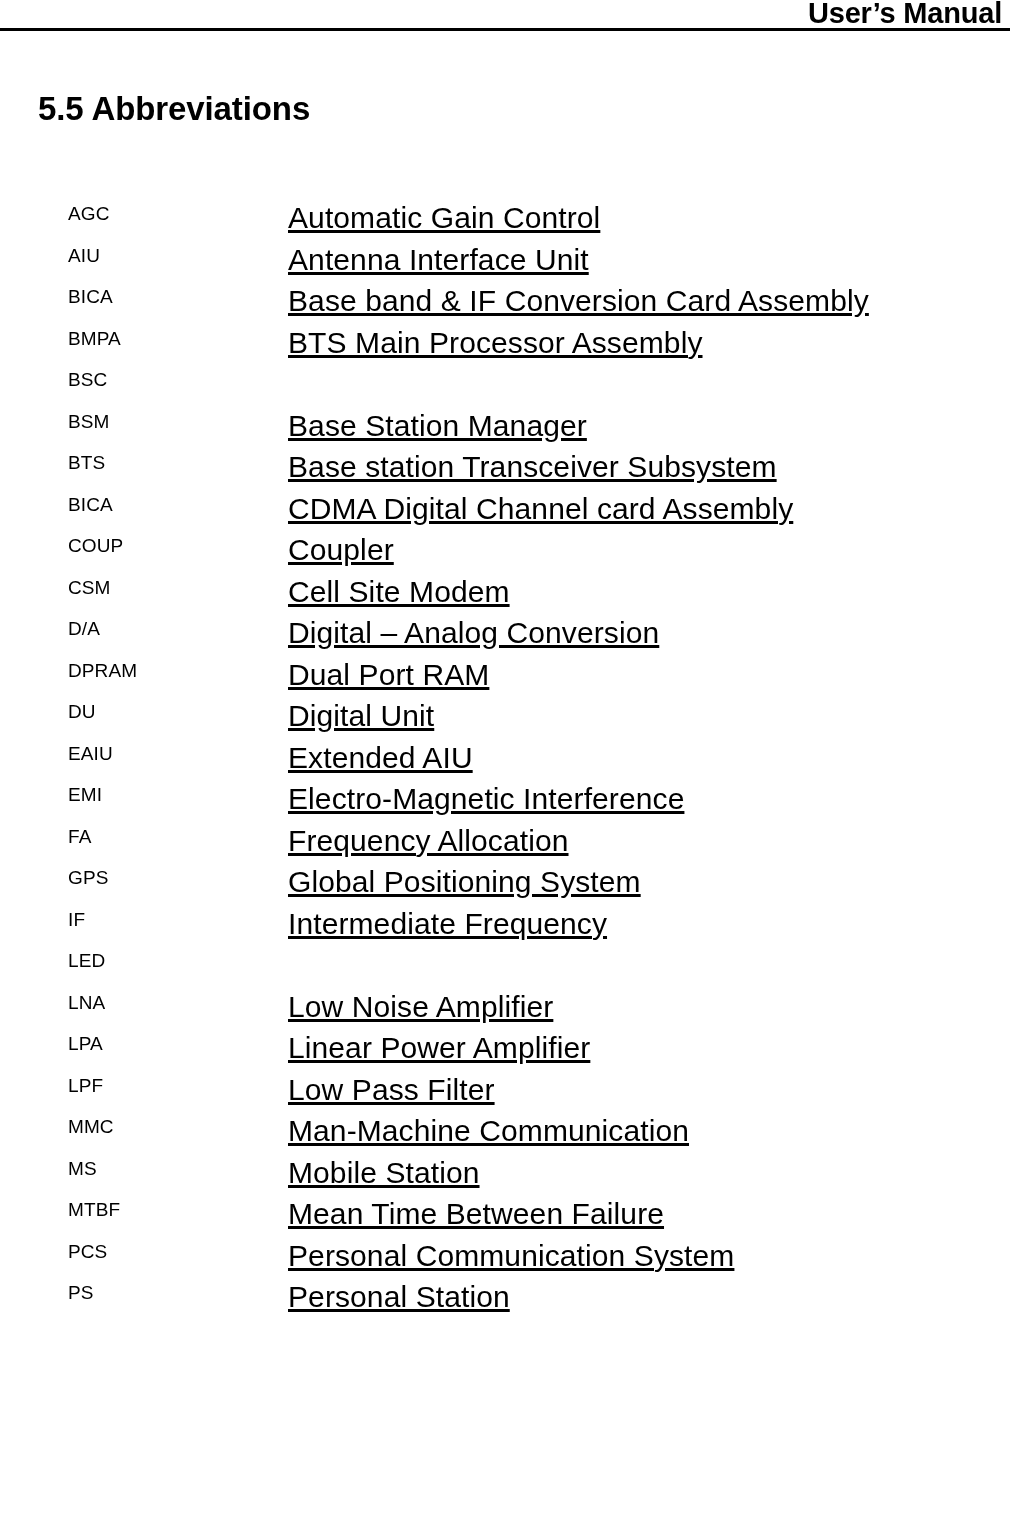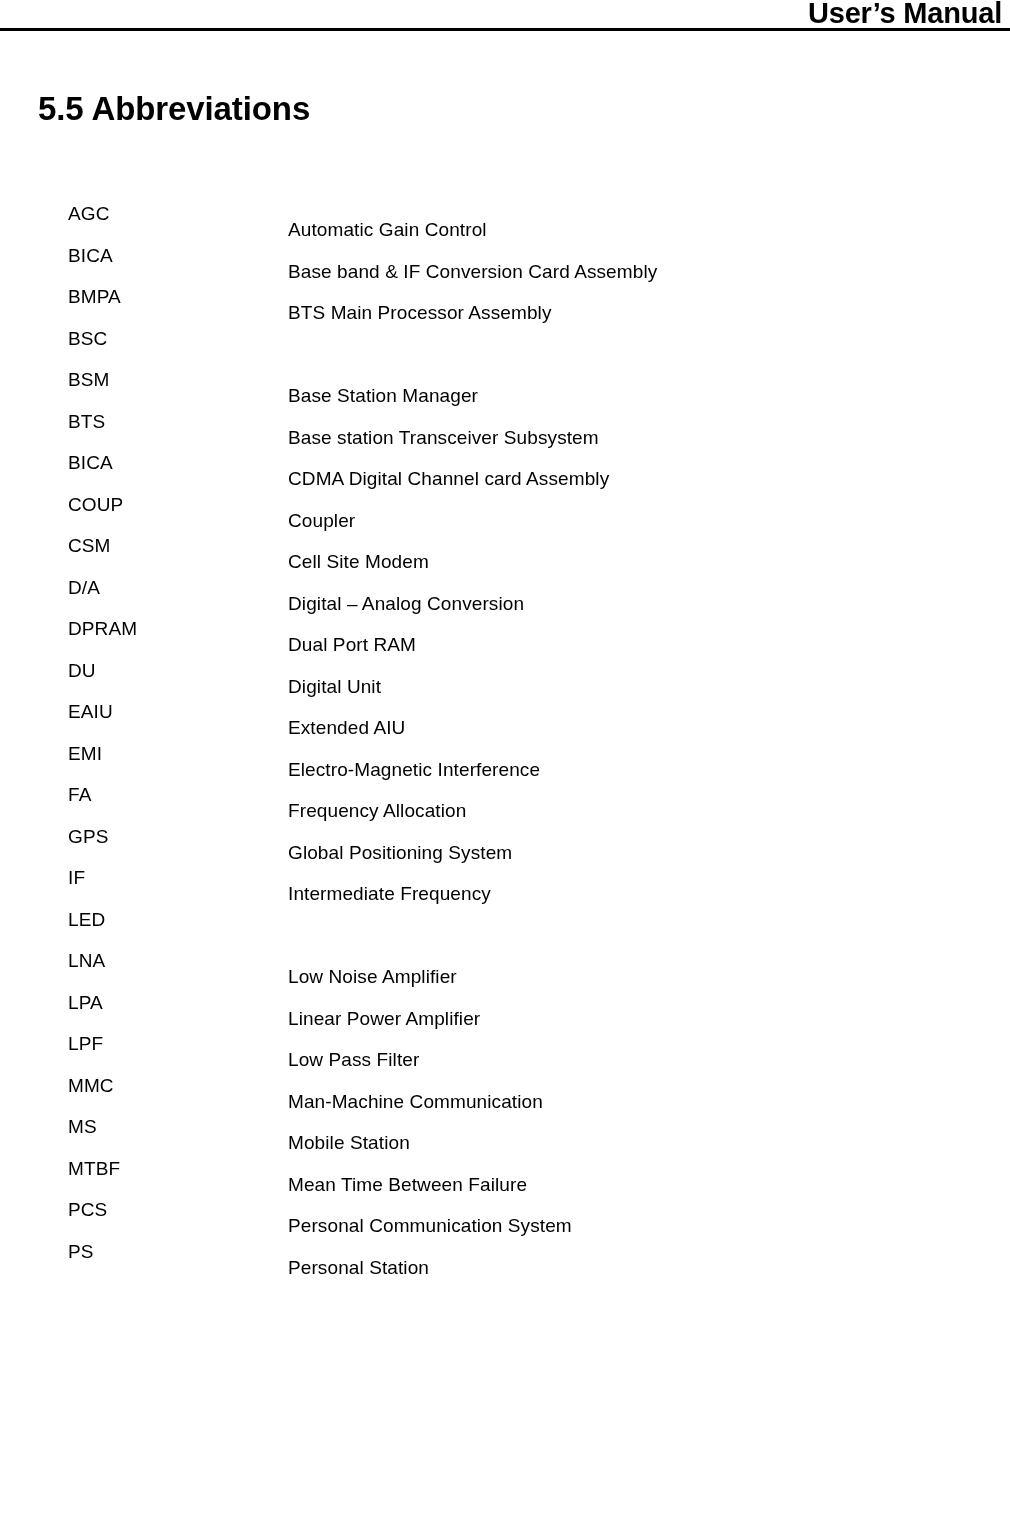--- a/index.html
+++ b/index.html
@@ -85,9 +85,10 @@
   .abbr-def {
     position: absolute;
     left: 288px;
-    top: 16px;
-    font-size: 19px;
+    top: 4px;
+    font-size: 30px;
     letter-spacing: 0.1px;
+    text-decoration: underline;
   }
 
   

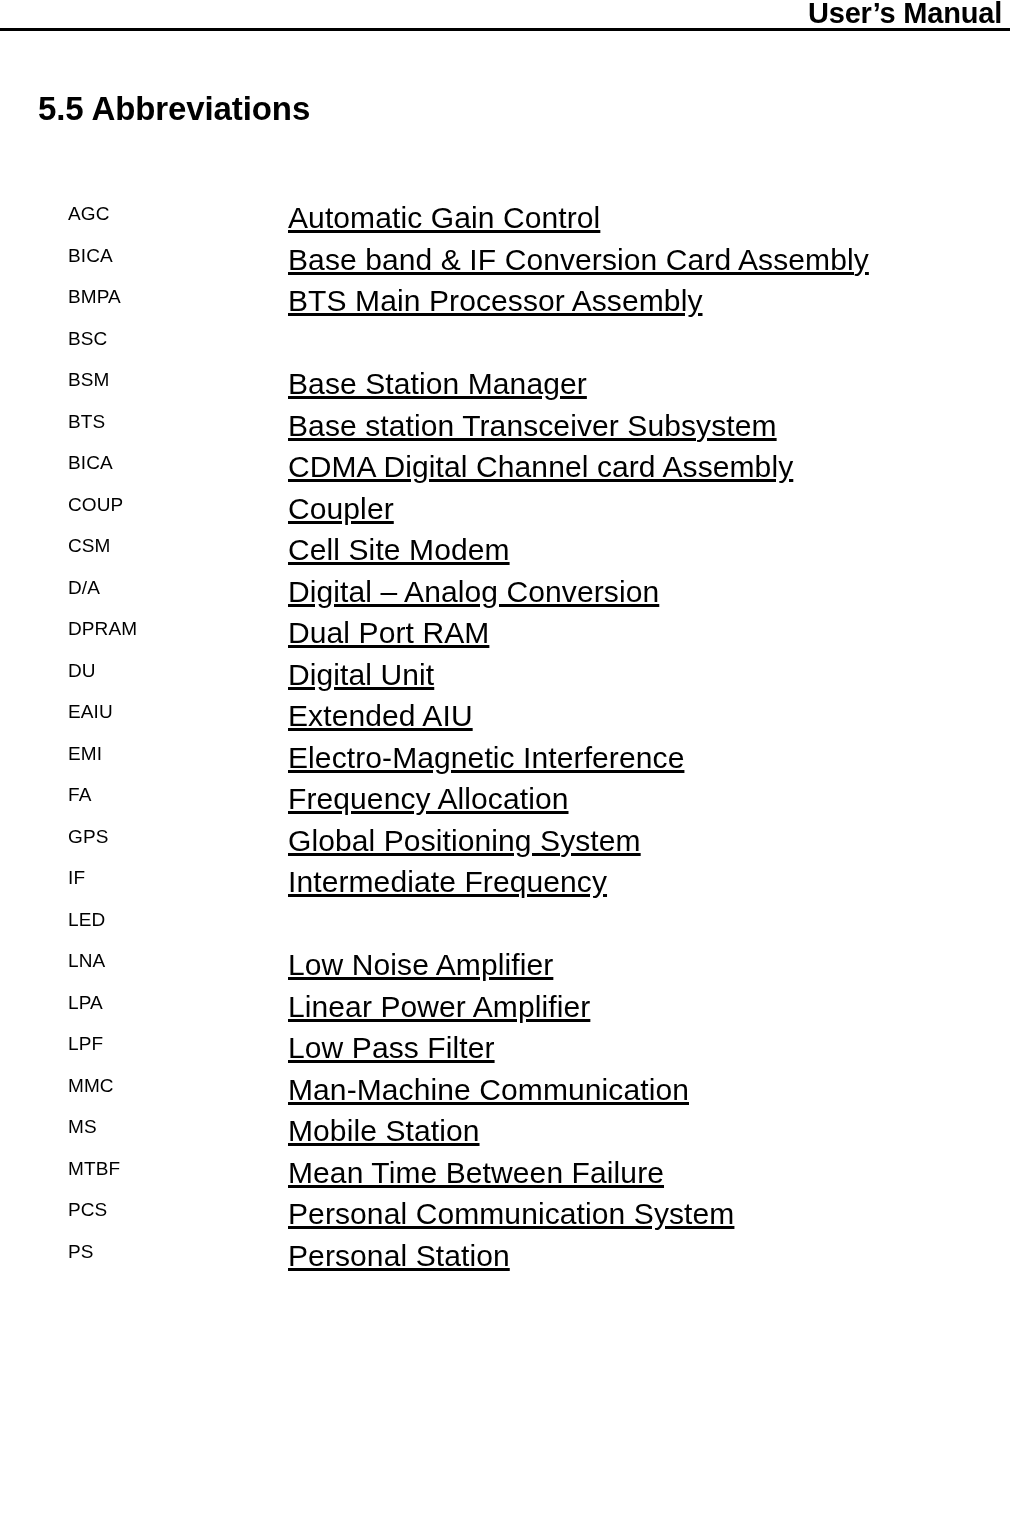--- a/index.html
+++ b/index.html
@@ -143,6 +143,10 @@
         <span class="abbr-def">Automatic Gain Control</span>
       </div>
       <div class="abbr-row">
+        <span class="abbr-term">AIU</span>
+        <span class="abbr-def">Antenna Interface Unit</span>
+      </div>
+      <div class="abbr-row">
         <span class="abbr-term">BICA</span>
         <span class="abbr-def">Base band &amp; IF Conversion Card Assembly</span>
       </div>

